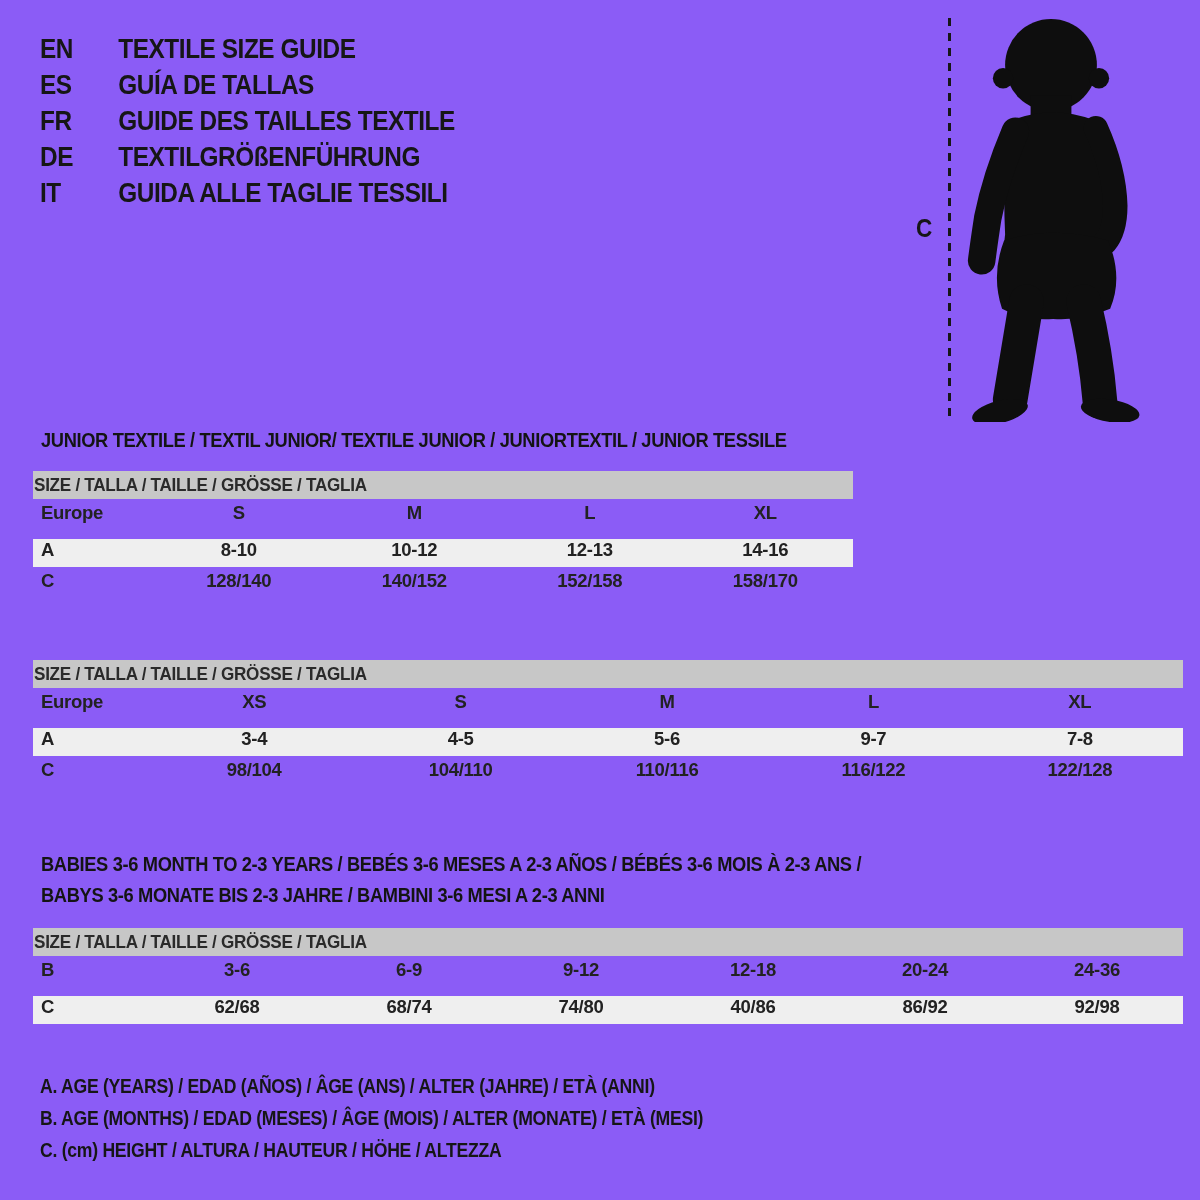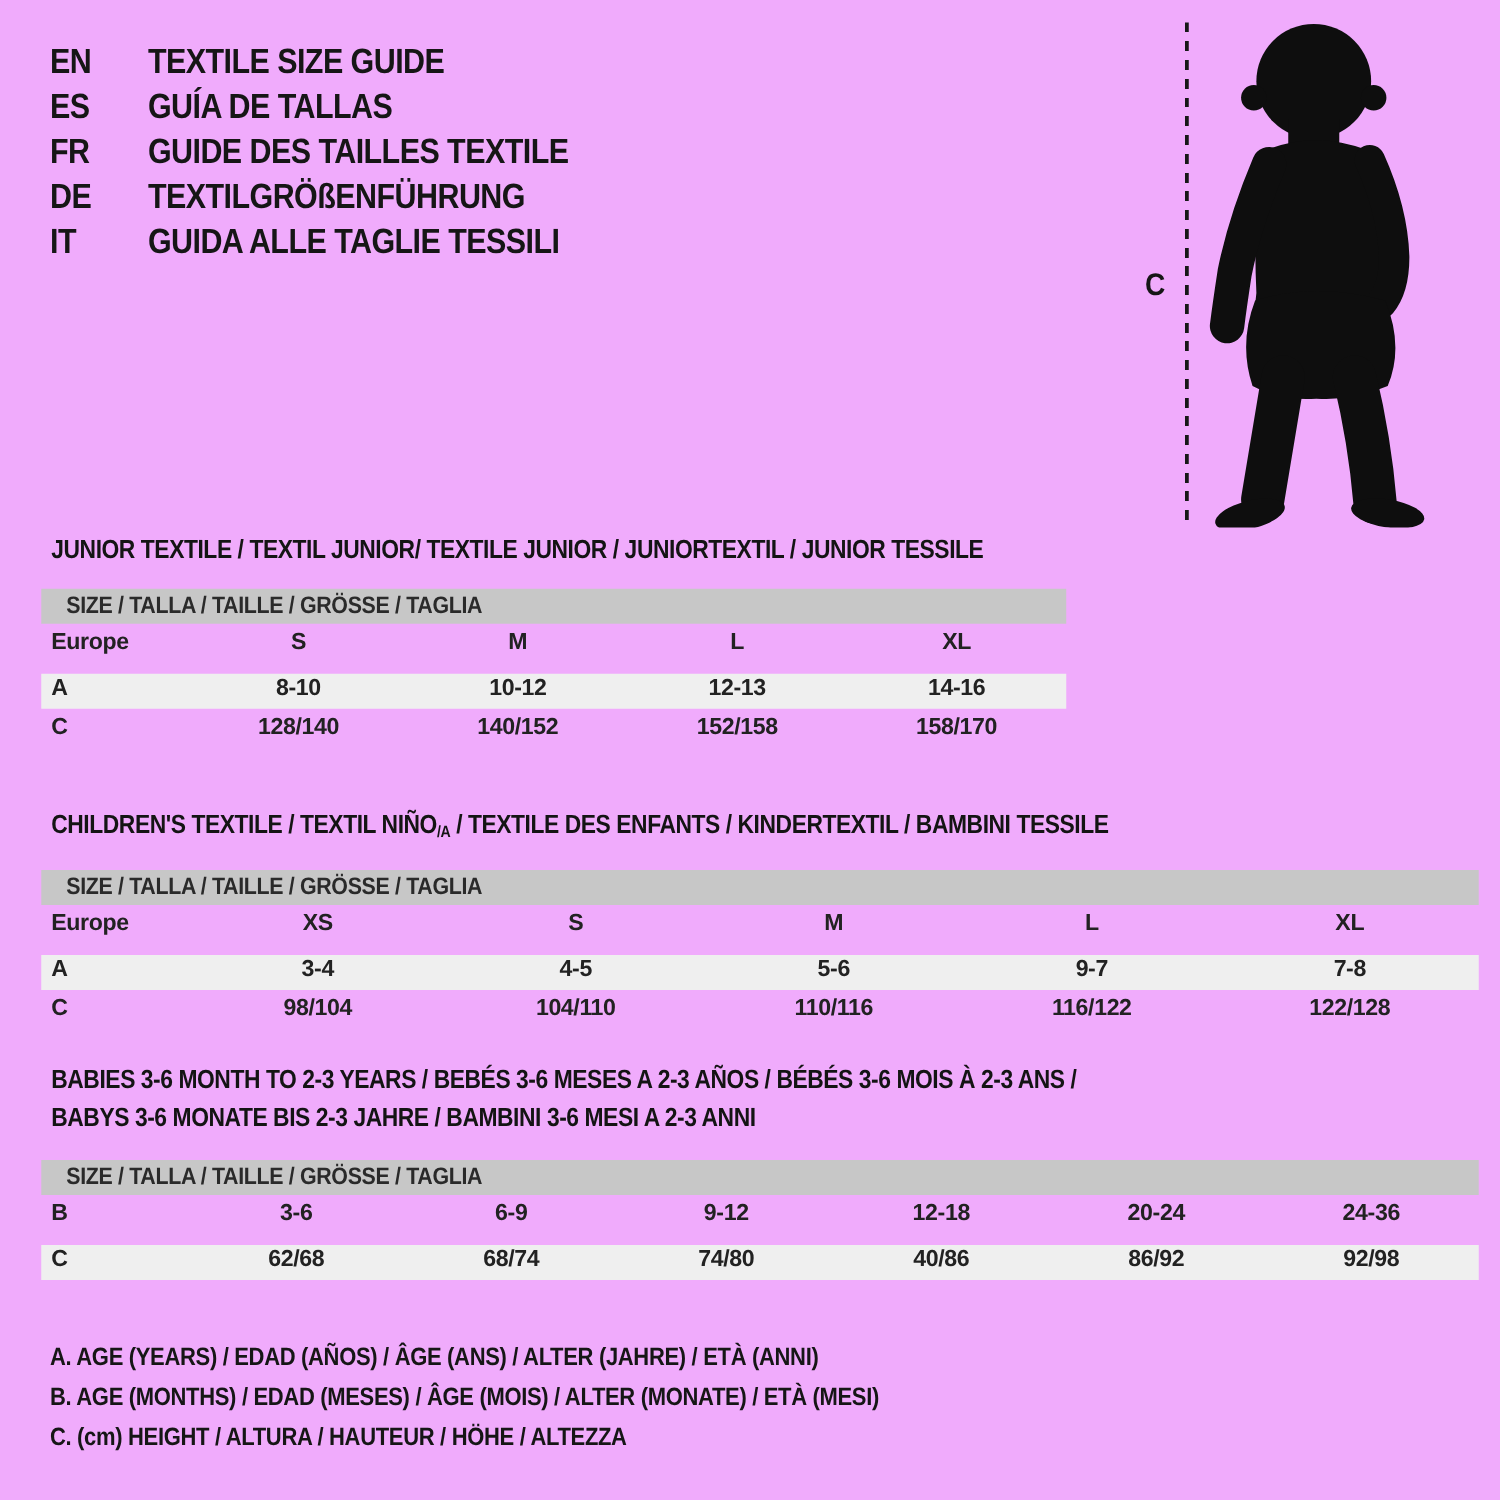--- a/index.html
+++ b/index.html
@@ -10,7 +10,7 @@
     color: #1a1a1a;
     -webkit-font-smoothing: antialiased;
   }
-  .page { position: relative; width: 1200px; height: 1200px; overflow: hidden; background: #f0abfc; text-decoration: underline; }
+  .page { position: relative; width: 1200px; height: 1200px; overflow: hidden; background: #8b5cf6; text-decoration: underline; }
 
   
   .lang-block { position: absolute; left: 40px; top: 31px; }

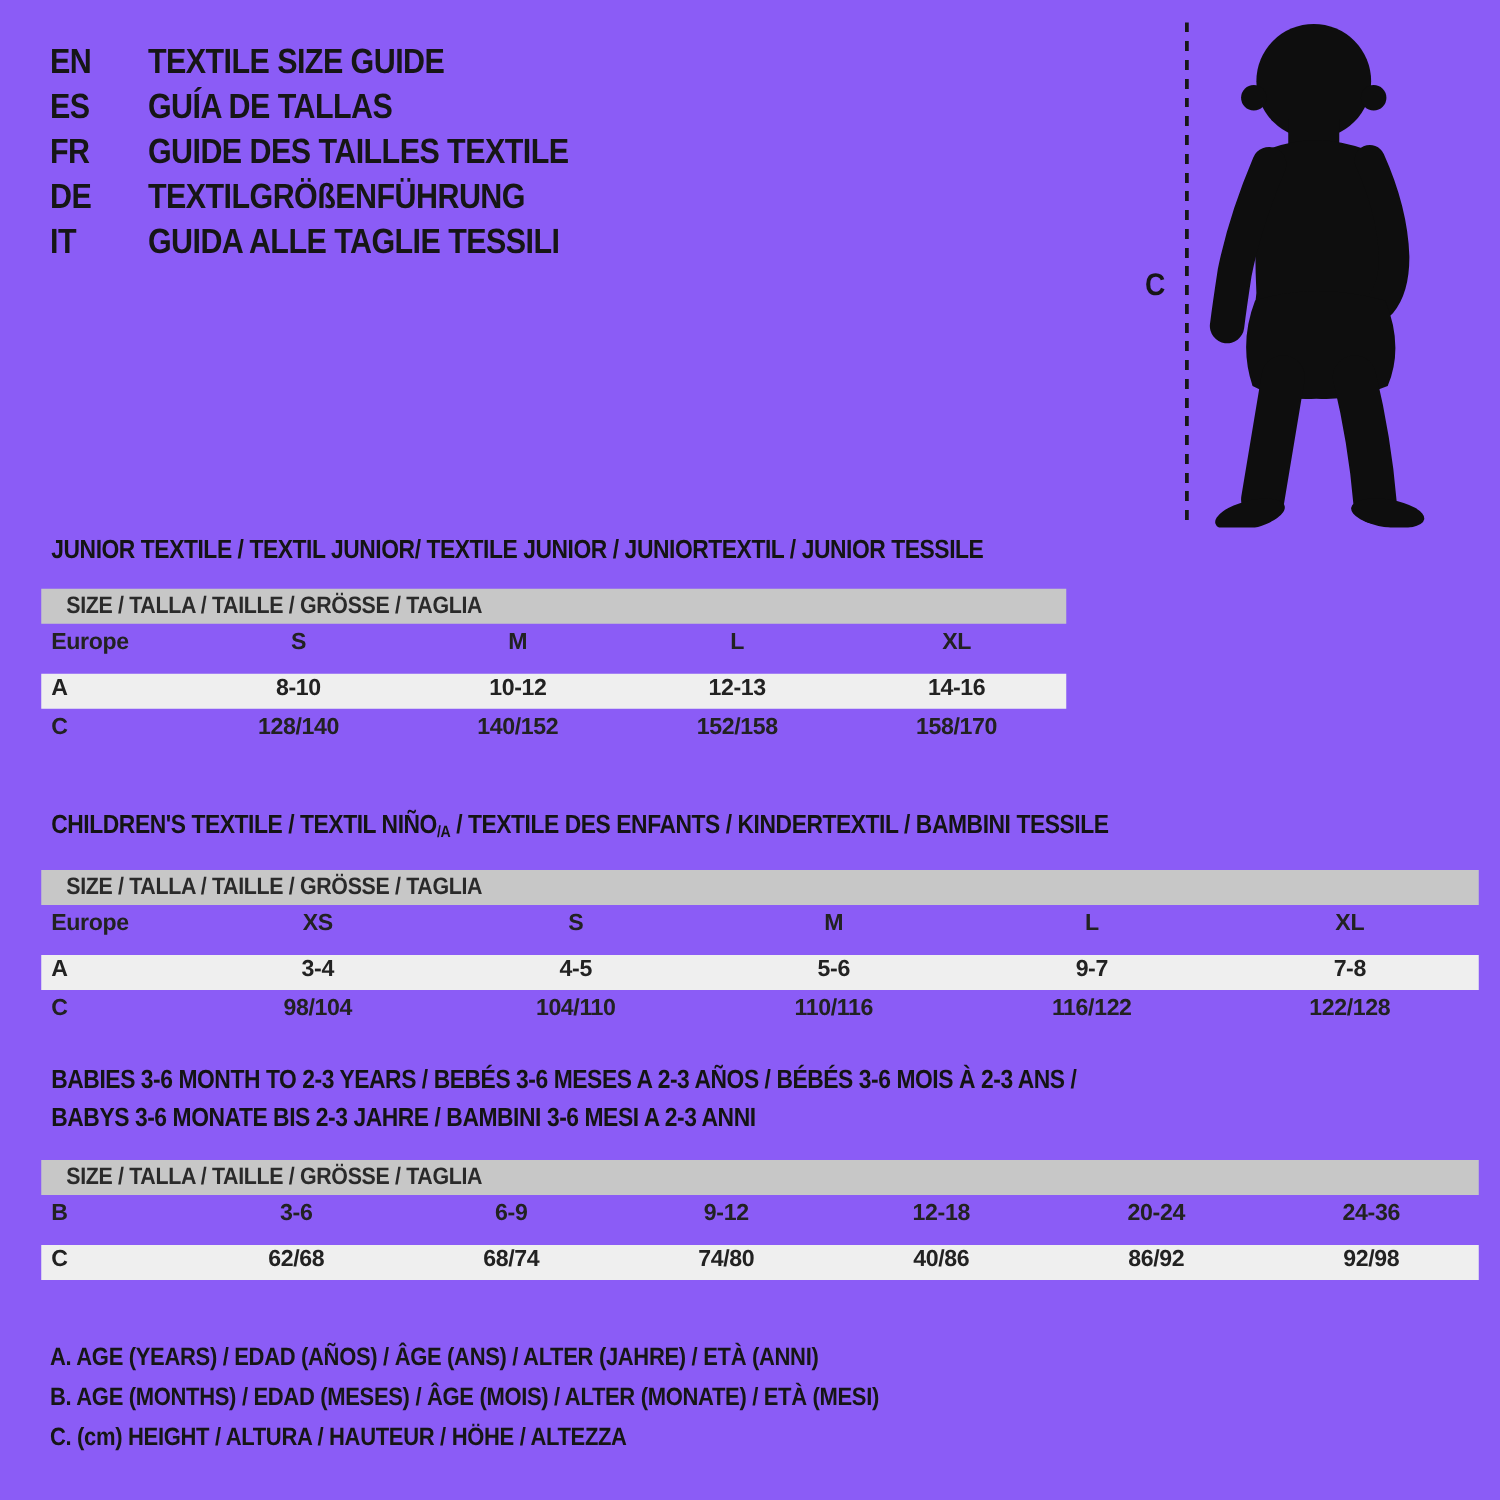--- a/index.html
+++ b/index.html
@@ -56,7 +56,7 @@
 
   .size-bar {
     height: 28px; background: #c7c7c7;
-    line-height: 28px; padding-left: 20px;
+    line-height: 28px; padding-left: 1px;
     font-size: 19px; font-weight: 700; color: #2a2a2a;
     white-space: nowrap;
   }

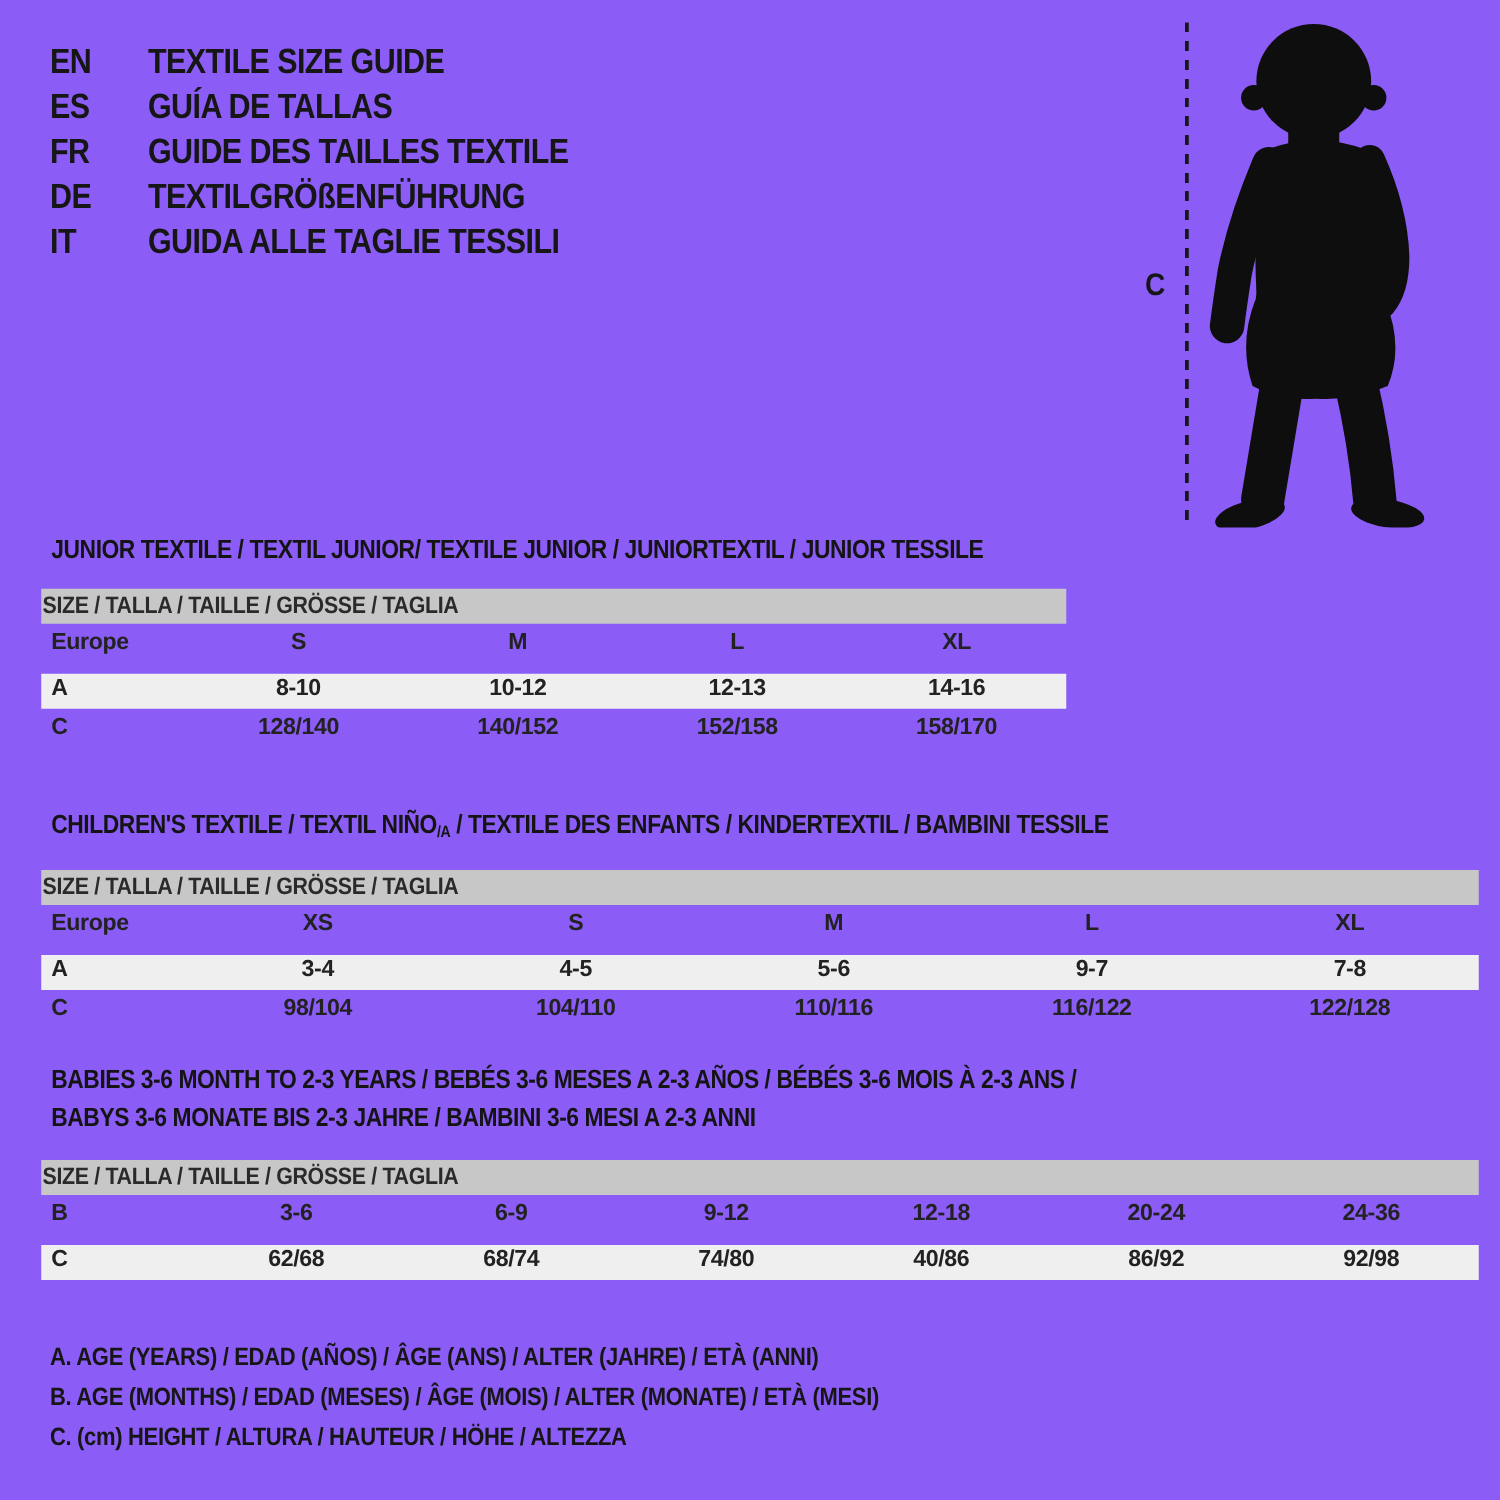--- a/index.html
+++ b/index.html
@@ -155,7 +155,6 @@
   </div>
 
   <div class="section" id="section-children">
-    <div class="section-title"><span class="ttl"><span>CHILDREN'S TEXTILE / TEXTIL NIÑO</span><span class="sub">/A</span><span> / TEXTILE DES ENFANTS / KINDERTEXTIL / BAMBINI TESSILE</span></span></div>
     <div class="size-bar"><span class="ttl">SIZE / TALLA / TAILLE / GRÖSSE / TAGLIA</span></div>
     <div class="size-table">
         <div class="t-row">

